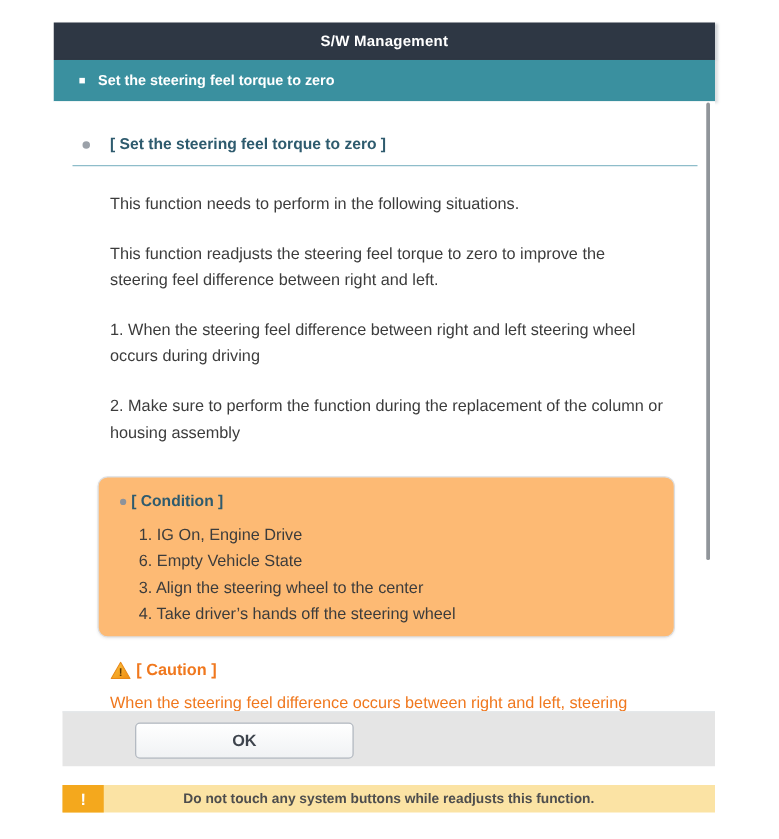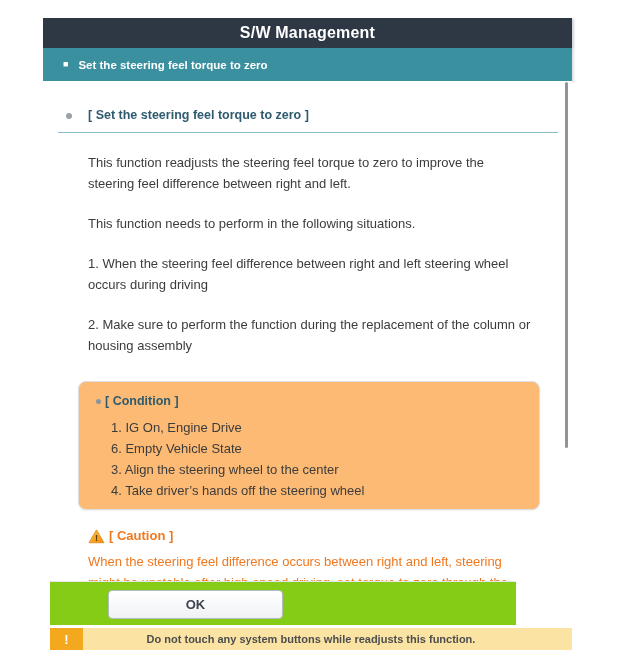--- a/index.html
+++ b/index.html
@@ -11,7 +11,7 @@
   .card-header {
     position:absolute; left:43px; top:18px; width:529px; height:30px;
     background:#2e3744; color:#ffffff; display:flex; align-items:center; justify-content:center;
-    font-size:16px; font-weight:bold; letter-spacing:0.2px;
+    font-size:12px; font-weight:bold; letter-spacing:0.2px;
     box-shadow: 2px 1px 2px rgba(120,130,140,0.35);
   }
   .card-subheader {

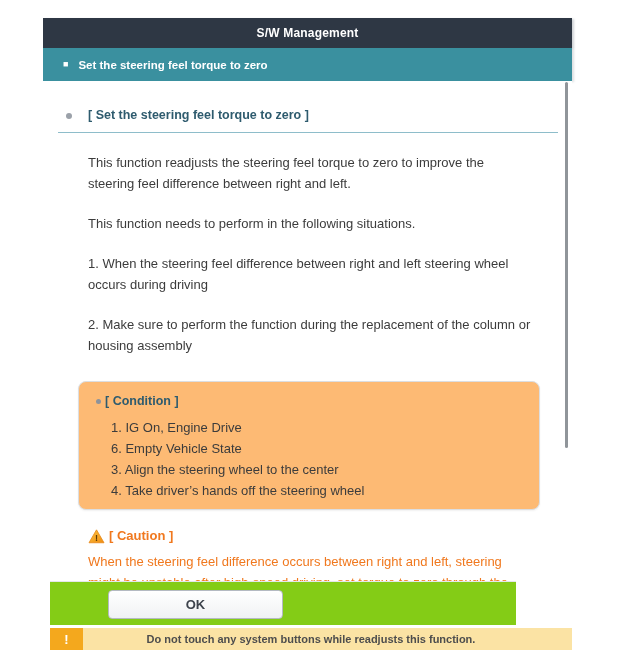--- a/index.html
+++ b/index.html
@@ -110,9 +110,9 @@
       <span>[ Set the steering feel torque to zero ]</span>
     </div>
 
+    <p class="para">This function needs to perform in the following situations.</p>
     <p class="para">This function readjusts the steering feel torque to zero to improve the
 steering feel difference between right and left.</p>
-    <p class="para">This function needs to perform in the following situations.</p>
     <p class="para">1. When the steering feel difference between right and left steering wheel
 occurs during driving</p>
     <p class="para">2. Make sure to perform the function during the replacement of the column or

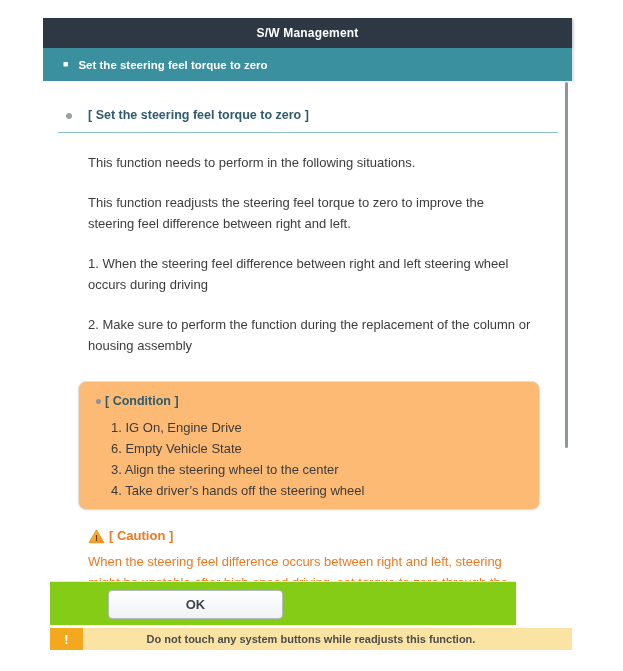--- a/index.html
+++ b/index.html
@@ -61,8 +61,8 @@
 
   
   .button-bar {
-    position:absolute; left:50px; top:581px; width:466px; height:44px;
-    background:#84cc16; border-top:1px solid #e4e7ea;
+    position:absolute; left:50px; top:569px; width:522px; height:44px;
+    background:#e5e5e5; border-top:1px solid #e4e7ea;
   }
   .btn {
     position:absolute; top:8px; height:29px;

